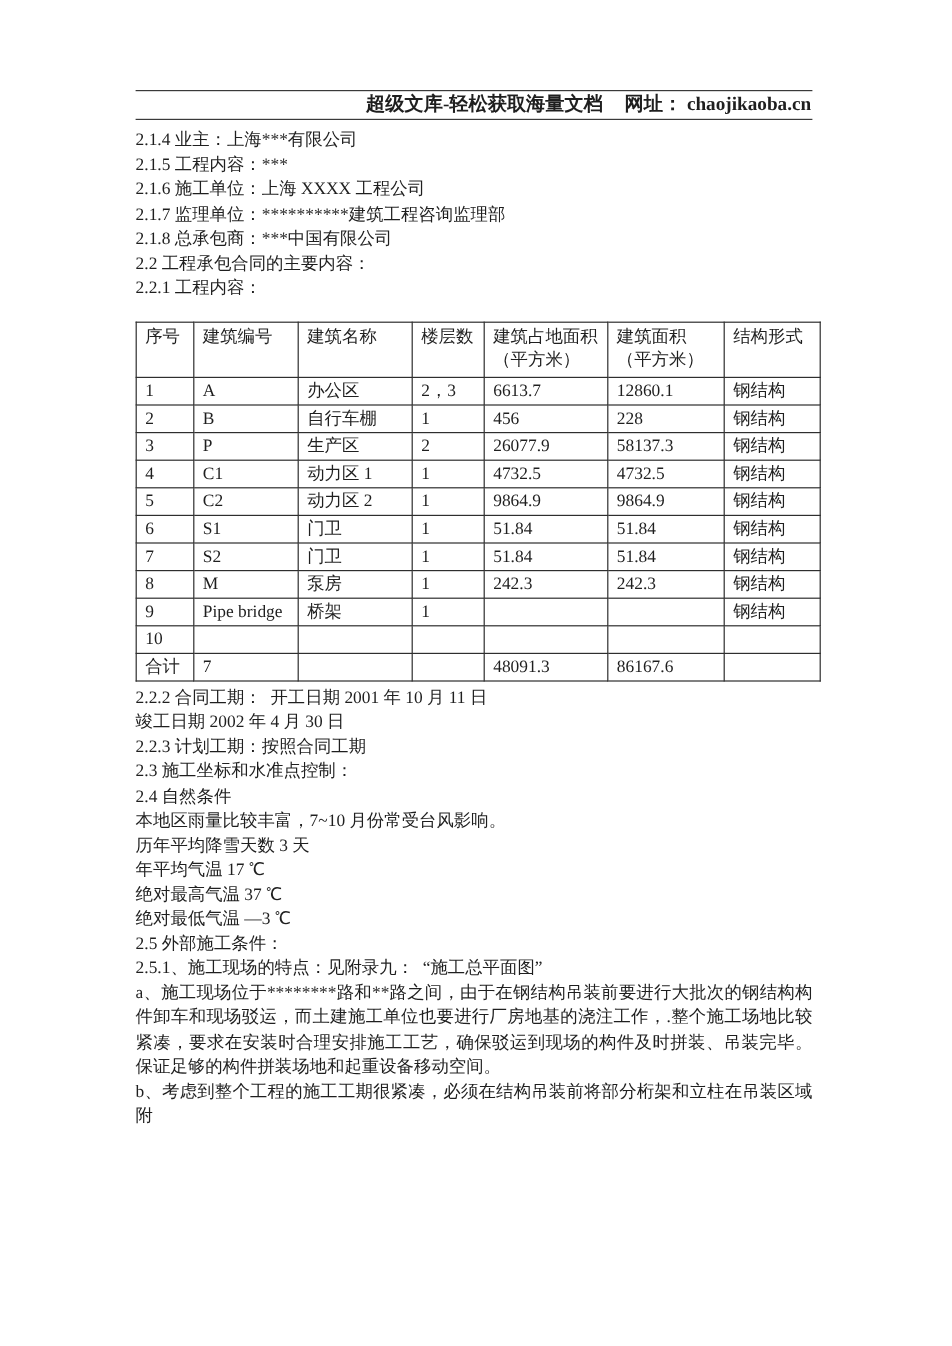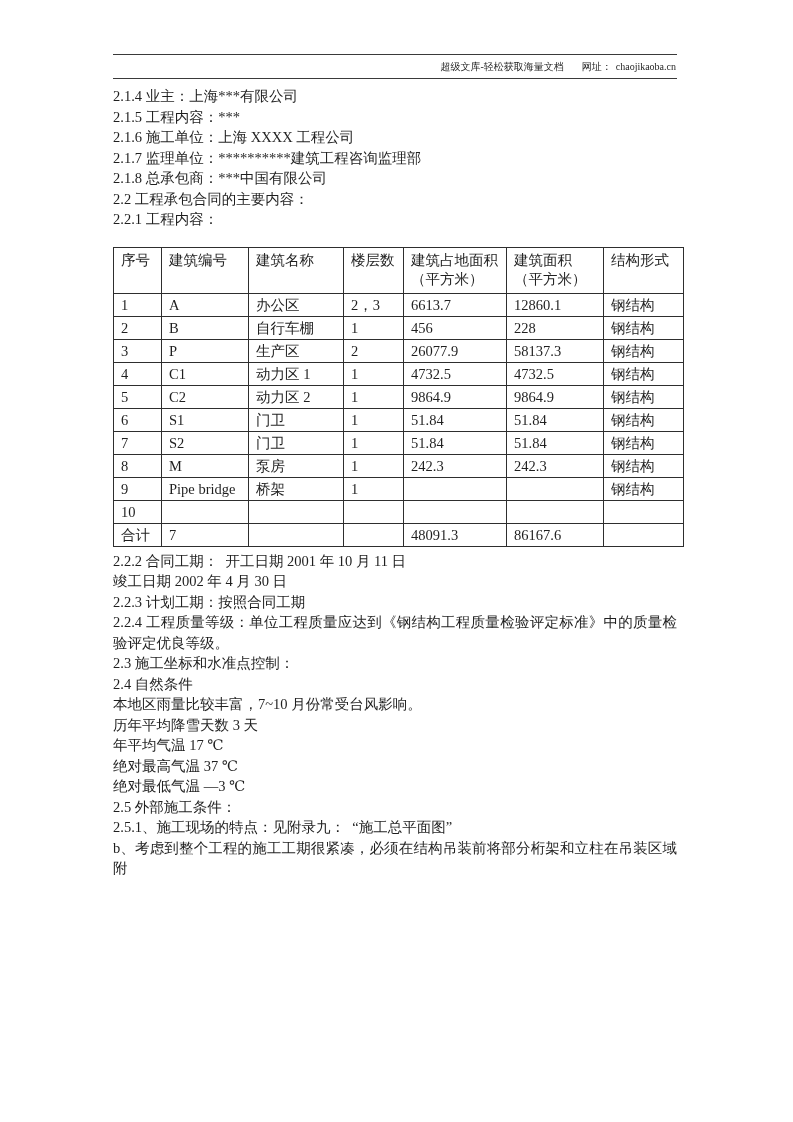--- a/index.html
+++ b/index.html
@@ -23,14 +23,15 @@
     width: 564px;
   }
   .header-band {
-    margin-top: 54px;
+    margin-top: 75px;
     border-top: 1px solid #3a3a3a;
     border-bottom: 1px solid #3a3a3a;
     text-align: right;
-    font-size: 10px;
+    font-size: 16px;
     line-height: 17px;
     padding: 3px 1px 3px 0;
     white-space: nowrap;
+    font-weight: bold;
   }
   .header-band .urllabel { margin-left: 18px; }
   .header-band .urlval { margin-left: 4px; }

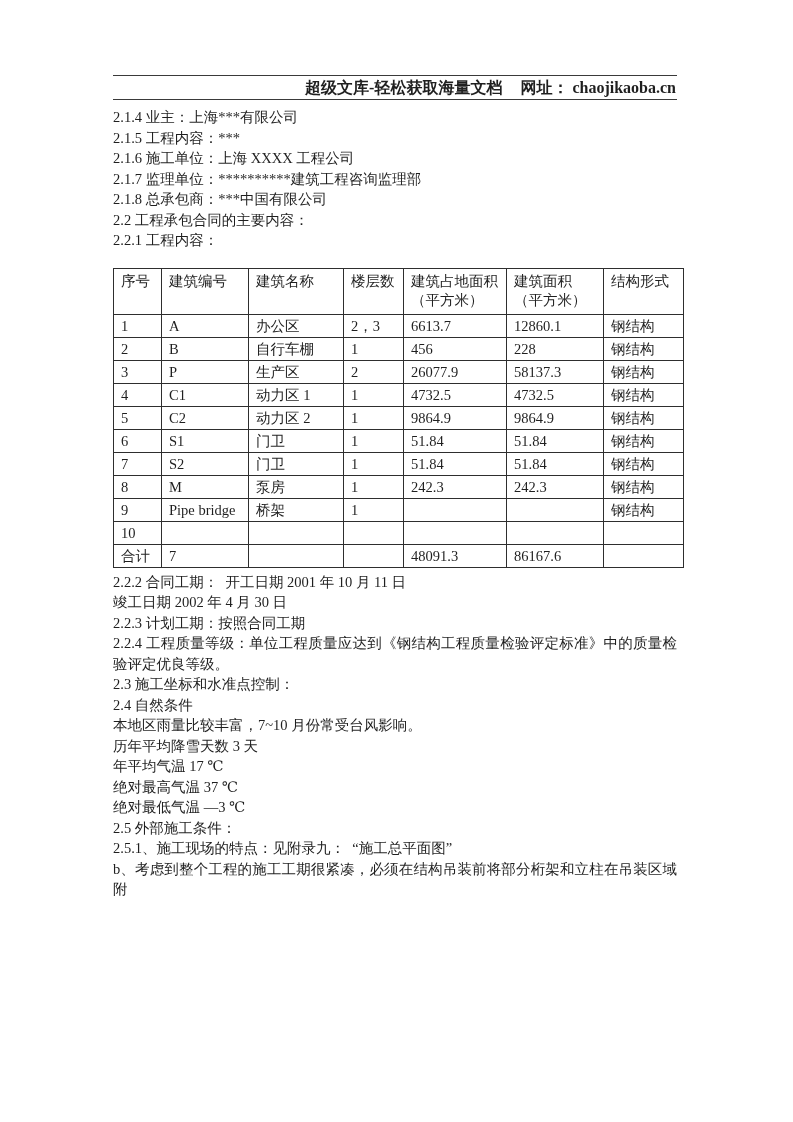--- a/index.html
+++ b/index.html
@@ -39,6 +39,7 @@
     margin-top: 7px;
     font-size: 14.5px;
     line-height: 20.5px;
+    font-family: Liberation Serif, serif;
   }
   .doc-body p {
     margin: 0;

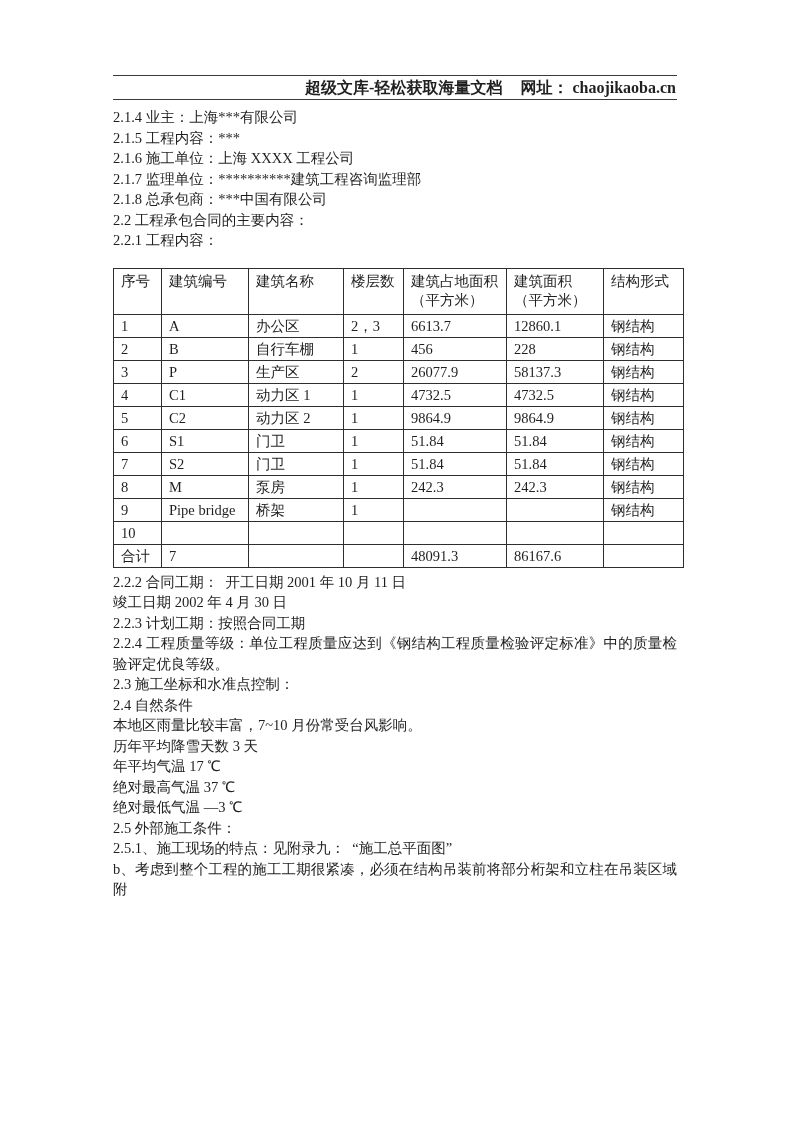--- a/index.html
+++ b/index.html
@@ -230,7 +230,6 @@
       <p>2.2.2 合同工期：  开工日期 2001 年 10 月 11 日</p>
           <p>竣工日期 2002 年 4 月 30 日</p>
           <p>2.2.3 计划工期：按照合同工期</p>
-          <p>2.2.4 工程质量等级：单位工程质量应达到《钢结构工程质量检验评定标准》中的质量检验评定优良等级。</p>
           <p>2.3 施工坐标和水准点控制：</p>
           <p>2.4 自然条件</p>
           <p>本地区雨量比较丰富，7~10 月份常受台风影响。</p>

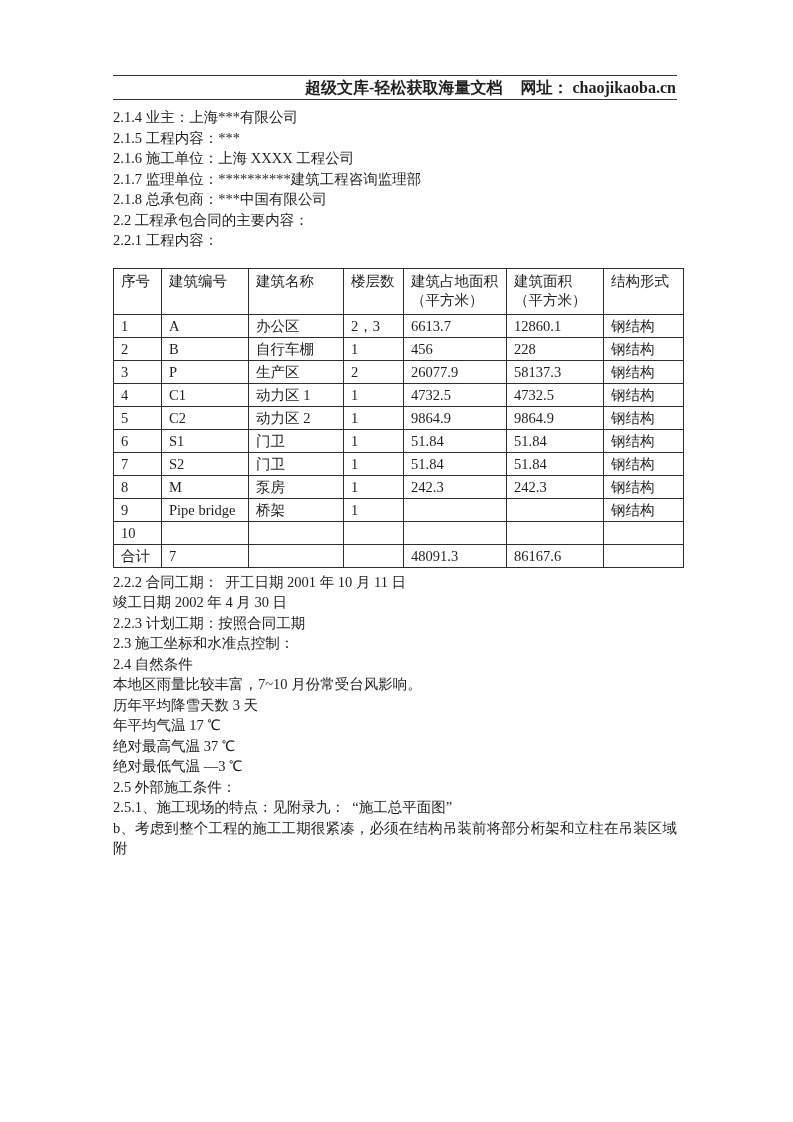--- a/index.html
+++ b/index.html
@@ -239,6 +239,7 @@
           <p>绝对最低气温 —3 ℃</p>
           <p>2.5 外部施工条件：</p>
           <p>2.5.1、施工现场的特点：见附录九：  “施工总平面图”</p>
+          <p>a、施工现场位于********路和**路之间，由于在钢结构吊装前要进行大批次的钢结构构件卸车和现场驳运，而土建施工单位也要进行厂房地基的浇注工作，.整个施工场地比较紧凑，要求在安装时合理安排施工工艺，确保驳运到现场的构件及时拼装、吊装完毕。保证足够的构件拼装场地和起重设备移动空间。</p>
           <p>b、考虑到整个工程的施工工期很紧凑，必须在结构吊装前将部分桁架和立柱在吊装区域附</p>
         </div>
 

